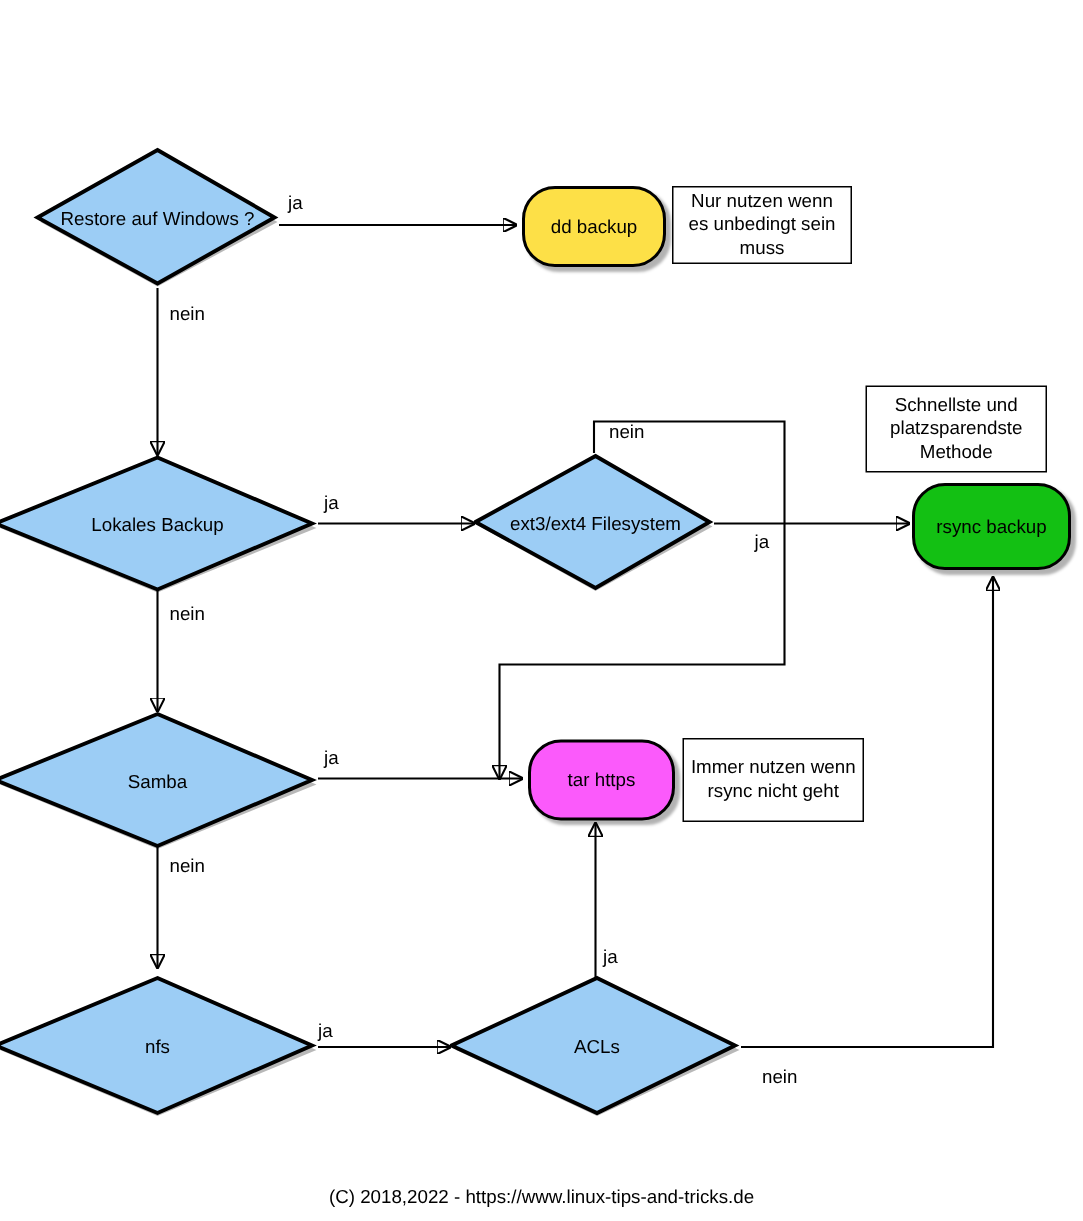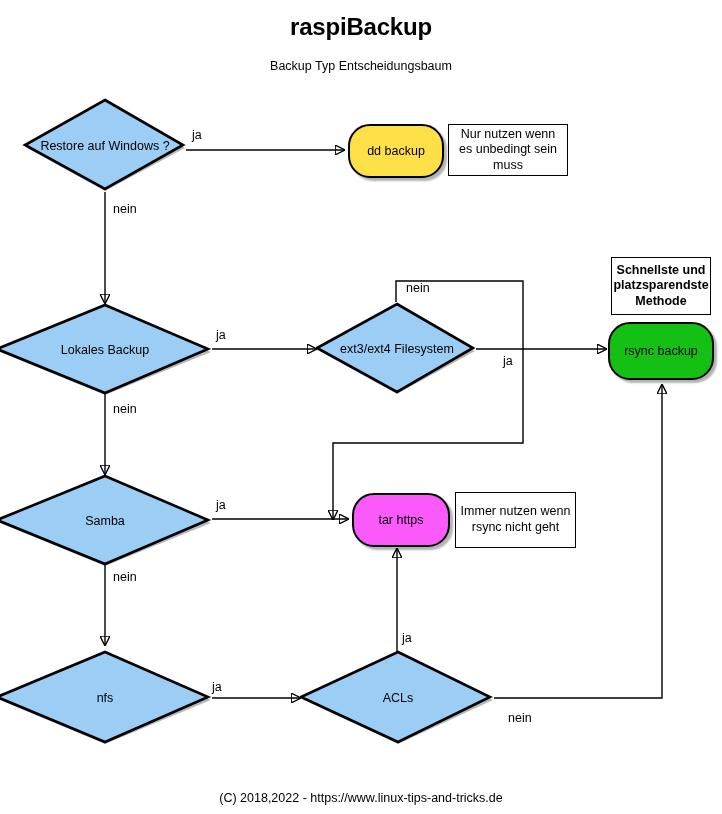--- a/index.html
+++ b/index.html
@@ -130,7 +130,6 @@
 
 <div id="page">
 
-  <div class="title">raspiBackup</div>
   <div class="subtitle">Backup Typ Entscheidungsbaum</div>
 
   <svg id="wires" viewBox="0 0 722 814" width="722" height="814">

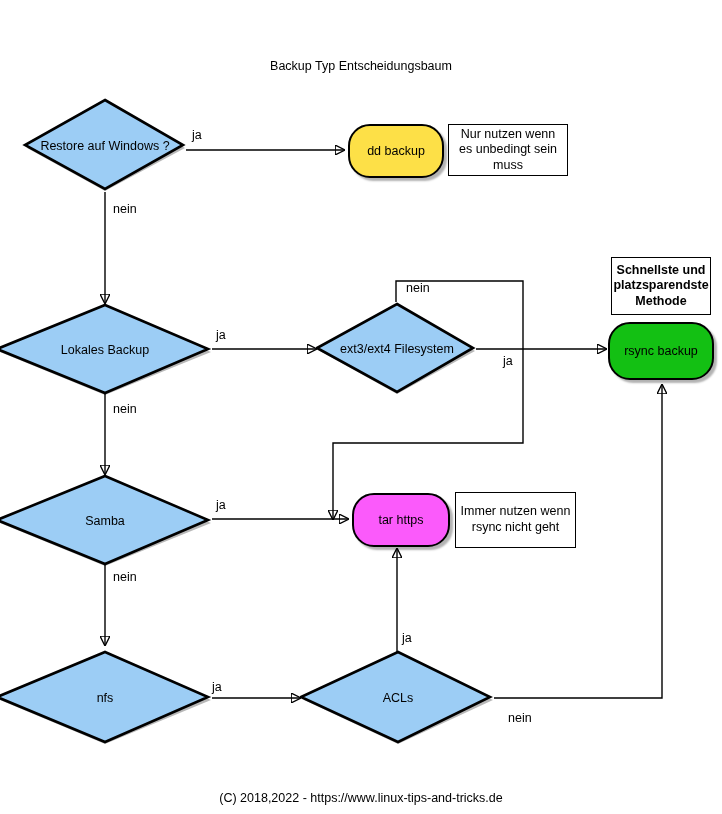--- a/index.html
+++ b/index.html
@@ -130,7 +130,6 @@
 
 <div id="page">
 
-  <div class="subtitle">Backup Typ Entscheidungsbaum</div>
 
   <svg id="wires" viewBox="0 0 722 814" width="722" height="814">
     <defs>

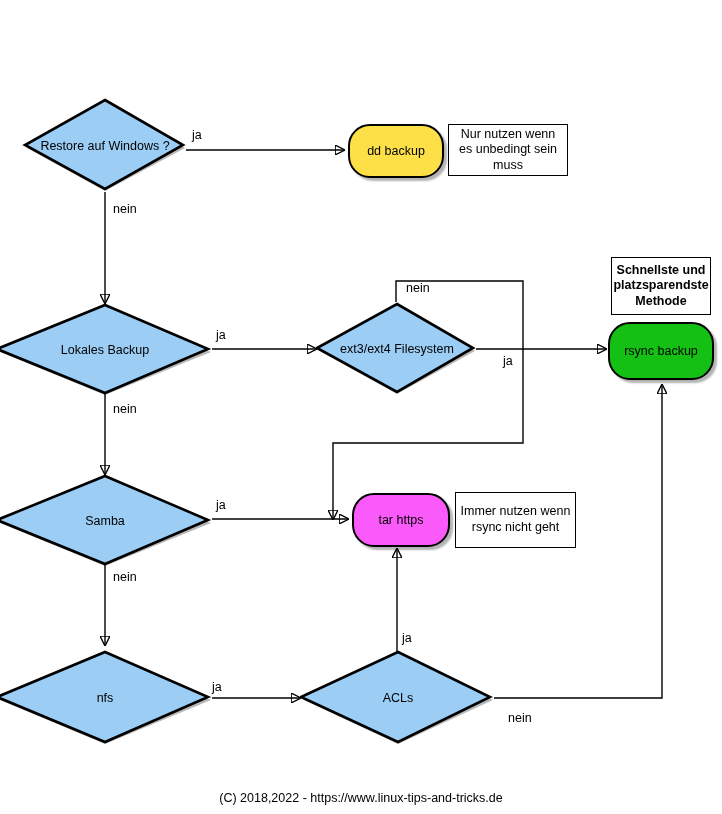--- a/index.html
+++ b/index.html
@@ -236,7 +236,7 @@
     <span>Nur nutzen wenn es unbedingt sein muss</span>
   </div>
 
-  <div class="note" style="left:611px; top:257px; width:100px; height:58px;font-weight:bold;">
+  <div class="note" style="left:577px; top:257px; width:121px; height:58px;">
     <span>Schnellste und platzsparendste Methode</span>
   </div>
 

